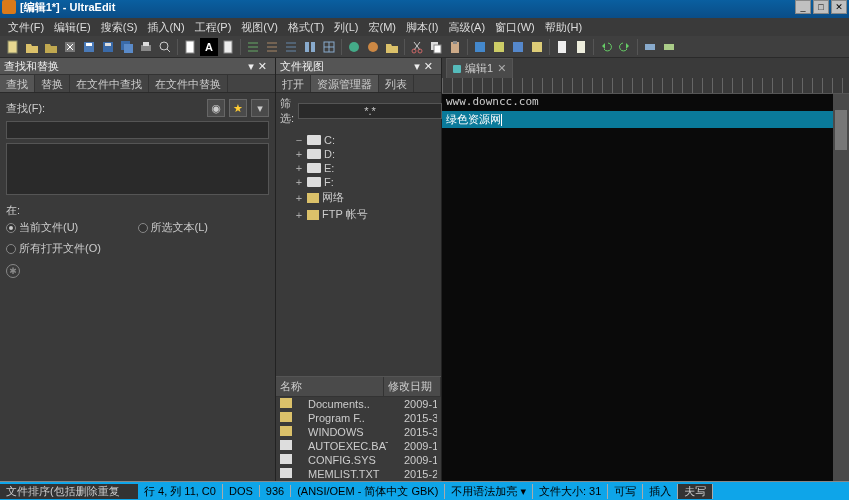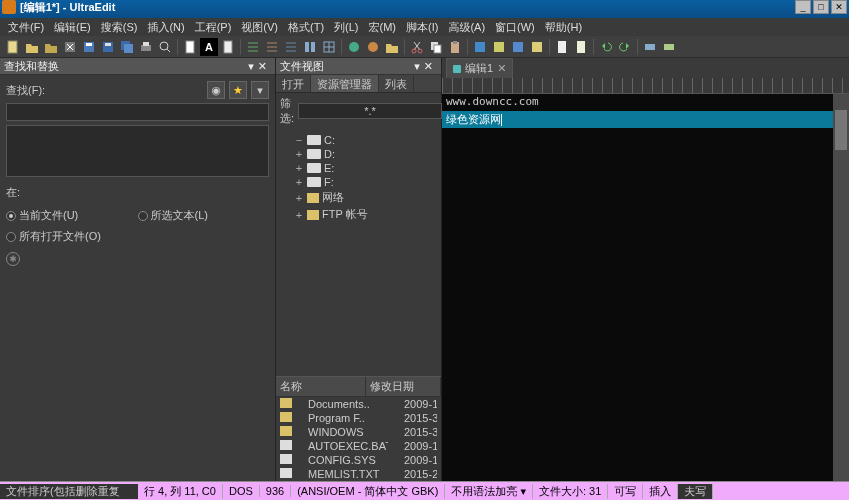--- a/index.html
+++ b/index.html
@@ -290,6 +290,12 @@
         <span>▾</span>
         <span class="closebtn">✕</span>
       </div>
+    <div class="tabs" id="searchtabs">
+        <div class="tab active">查找</div>
+        <div class="tab">替换</div>
+        <div class="tab">在文件中查找</div>
+        <div class="tab">在文件中替换</div>
+      </div>
     <div class="searchbody">
       <div class="searchrow">
         <span class="searchlbl">查找(F):</span>

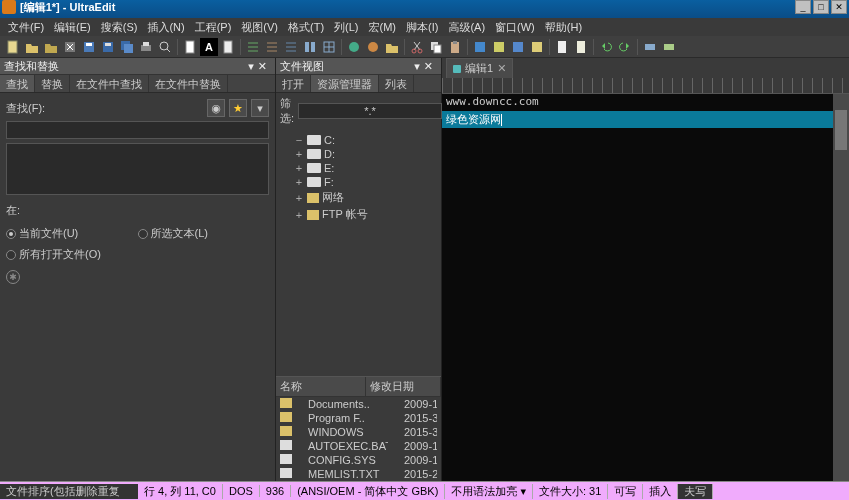--- a/index.html
+++ b/index.html
@@ -307,7 +307,7 @@
       <input class="txtinput" style="width: 100%;">
       <div class="darkbox"></div>
       <div style="margin-top:8px">在:</div>
-      <div style="display:flex;margin-top:8px">
+      <div style="display:flex;margin-top:2px">
         <div style="flex:1">
           <div class="radio sel">
               <span class="dot"></span>

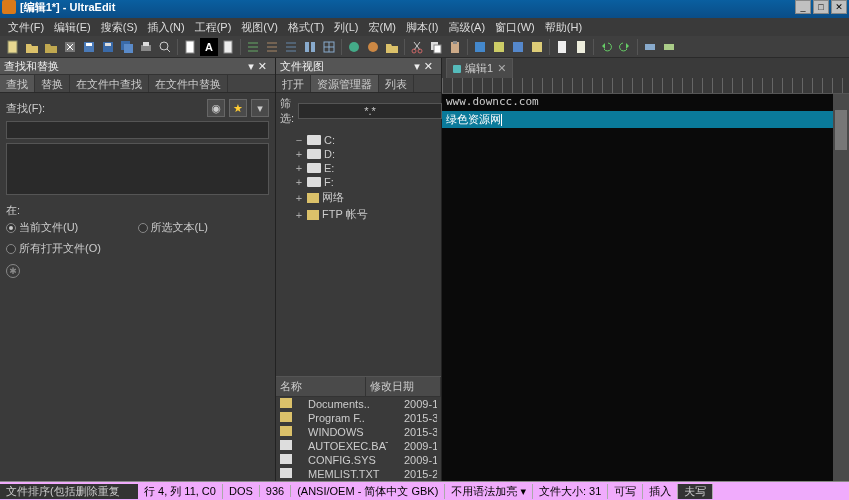--- a/index.html
+++ b/index.html
@@ -385,7 +385,7 @@
       </div>
     <div class="filelist">
       <div class="flhdr">
-        <div class="col" style="width:90px">名称</div>
+        <div class="col" style="width:108px">名称</div>
         <div class="col" style="flex:1">修改日期</div>
       </div>
       <div id="filelist">

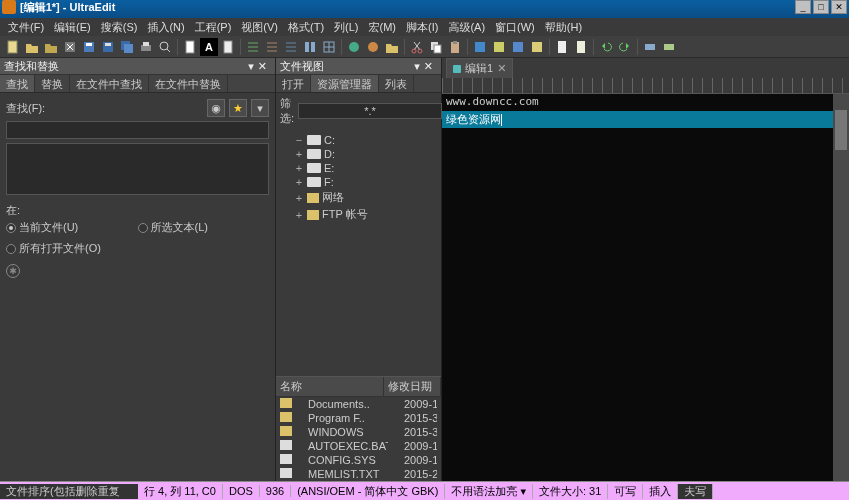--- a/index.html
+++ b/index.html
@@ -62,7 +62,7 @@
 .cursor{display:inline-block;width:1px;height:12px;background:#fff;vertical-align:middle}
 .scrollv{position:absolute;right:0;top:0;bottom:0;width:16px;background:#4a4a4a}
 .scrollv .thumb{background:#777;margin:16px 2px;height:40px}
-.statusbar{height:19px;background:#f0abfc;display:flex;align-items:center;color:#000;font-size:10px;border-top:1px solid #888}
+.statusbar{height:19px;background:#0ea5e9;display:flex;align-items:center;color:#000;font-size:10px;border-top:1px solid #888}
 .statusbar .seg{padding:0 6px;border-right:1px solid #aaa;white-space:nowrap}
 .statusbar .segdark{background:#333;color:#ccc;padding:0 6px}
 .gear{width:14px;height:14px;border:1px solid #888;border-radius:50%;position:relative}

